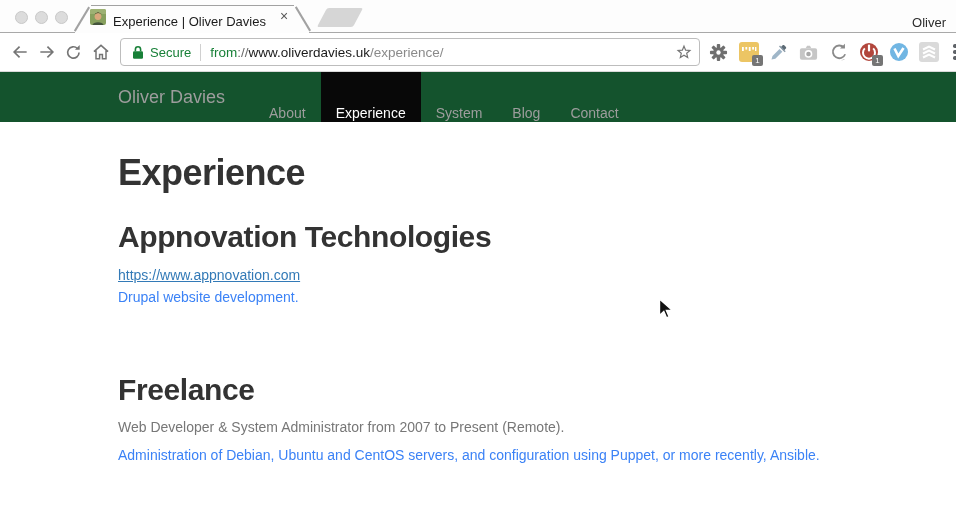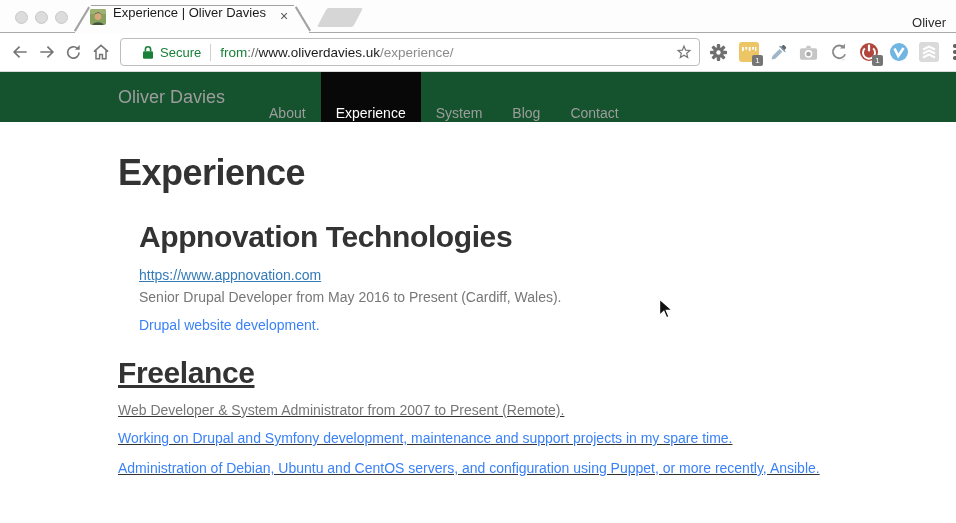--- a/index.html
+++ b/index.html
@@ -22,7 +22,7 @@
   .tab-edge.right { left: 302px; transform: rotate(-31deg); }
   .tab-top { position: absolute; left: 91px; top: 5px; width: 203px; height: 1px; background: #a2a2a2; }
   .tab-favicon { position: absolute; left: 90px; top: 9px; width: 16px; height: 16px; border-radius: 2px; overflow: hidden; }
-  .tab-title { position: absolute; left: 113px; top: 5px; font-size: 13px; color: #1b1b1b; }
+  .tab-title { position: absolute; left: 113px; top: 14px; font-size: 13px; color: #1b1b1b; }
   .tab-close { position: absolute; left: 280px; top: 8px; font-size: 14px; color: #5a5a5a; cursor: default; }
   .newtab-btn { position: absolute; left: 322px; top: 8px; width: 36px; height: 19px; background: #d6d6d6; border-radius: 2px; transform: skewX(-28deg); }
   .profile-name { position: absolute; right: 10px; top: 15px; font-size: 13px; color: #2c2c2c; }

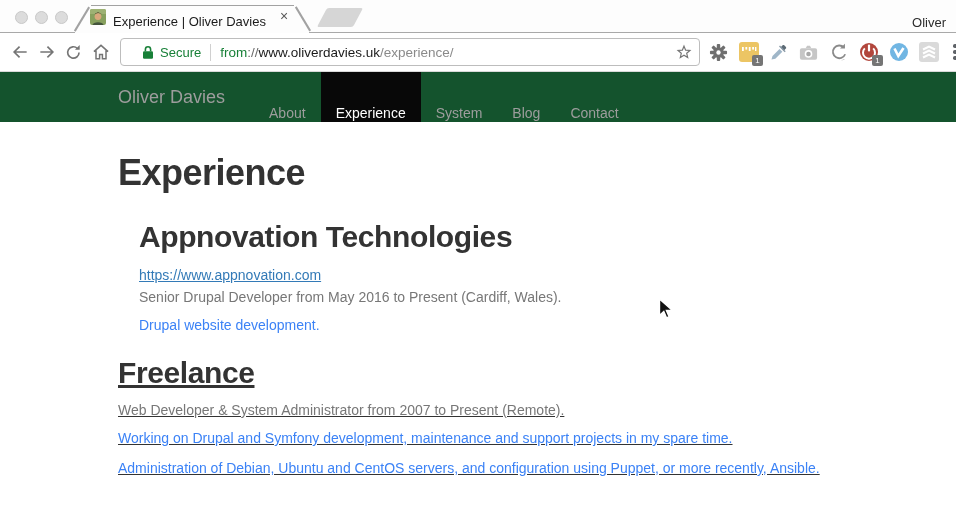--- a/index.html
+++ b/index.html
@@ -33,7 +33,7 @@
   .nav-btn svg { display: block; }
   .omnibox {
     margin-left: 6px; width: 580px; height: 28px; border: 1px solid #bdbdbd; border-radius: 4px;
-    display: flex; align-items: center; padding: 0 6px 0 21px; background: #fff; flex: 0 0 auto;
+    display: flex; align-items: center; padding: 0 6px 0 11px; background: #fff; flex: 0 0 auto;
   }
   .secure-label { color: #188038; font-size: 13px; margin-left: 6px; }
   .omni-sep { width: 1px; height: 17px; background: #d0d0d0; margin: 0 9px; }

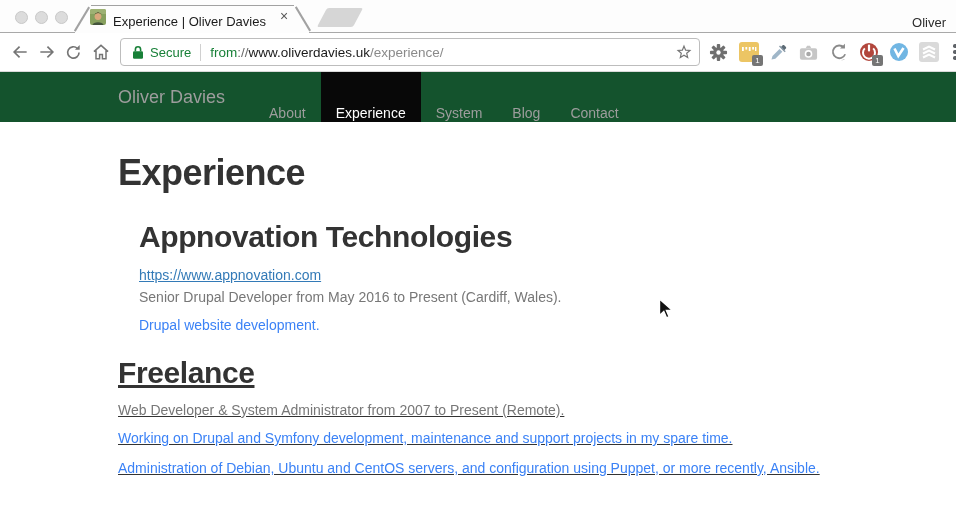--- a/index.html
+++ b/index.html
@@ -63,7 +63,7 @@
   .page-title { font-size: 36px; font-weight: 700; color: #333; margin: 30px 0 12px; letter-spacing: -.5px; }
   .section { position: relative; }
   .section-heading { font-size: 30px; font-weight: 700; color: #333; margin: 0 0 12px; letter-spacing: -.4px; }
-  .section.appnovation { margin-top: 26px; margin-left: 21px; }
+  .section.appnovation { margin-top: 26px; }
   .section.freelance { margin-top: 23px; text-decoration: underline; }
   .site-link { display: inline-block; color: #337ab7; text-decoration: underline; font-size: 14px; margin-bottom: 6px; }
   .meta { color: #777777; font-size: 14px; margin: 0 0 12px; }

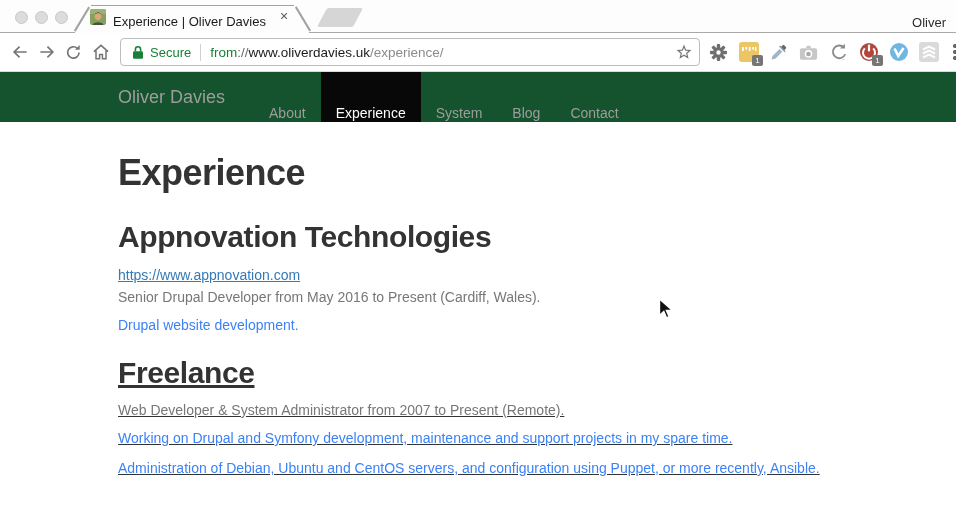--- a/index.html
+++ b/index.html
@@ -247,7 +247,6 @@
       <div class="section appnovation">
         <h2 class="section-heading">Appnovation Technologies</h2>
         <a class="site-link">https://www.appnovation.com</a>
-        <p class="meta">Senior Drupal Developer from May 2016 to Present (Cardiff, Wales).</p>
         <p class="body-p">Drupal website development.</p>
 
       </div>

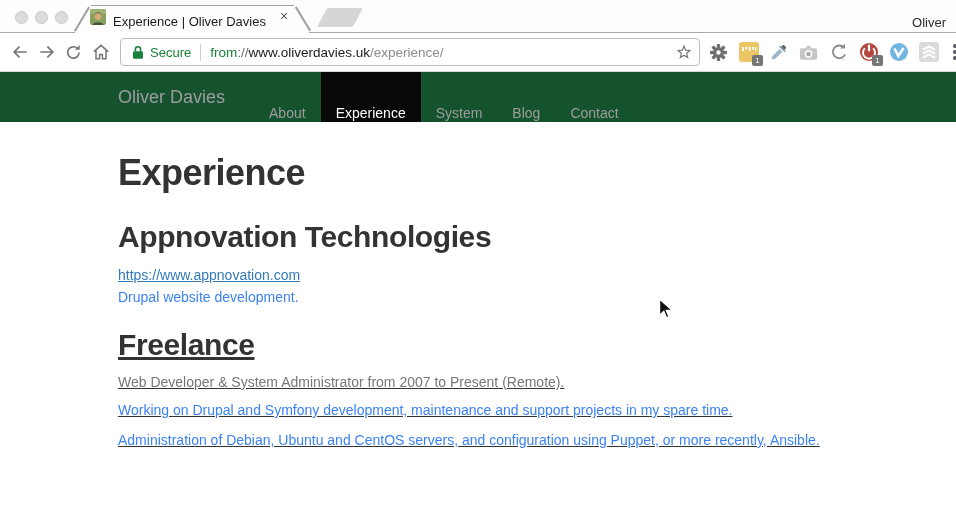--- a/index.html
+++ b/index.html
@@ -64,7 +64,7 @@
   .section { position: relative; }
   .section-heading { font-size: 30px; font-weight: 700; color: #333; margin: 0 0 12px; letter-spacing: -.4px; }
   .section.appnovation { margin-top: 26px; }
-  .section.freelance { margin-top: 23px; text-decoration: underline; }
+  .section.freelance { margin-top: 68px; }
   .site-link { display: inline-block; color: #337ab7; text-decoration: underline; font-size: 14px; margin-bottom: 6px; }
   .meta { color: #777777; font-size: 14px; margin: 0 0 12px; }
   .body-p { color: #3b82f6; font-size: 14px; margin: 0 0 14px; }

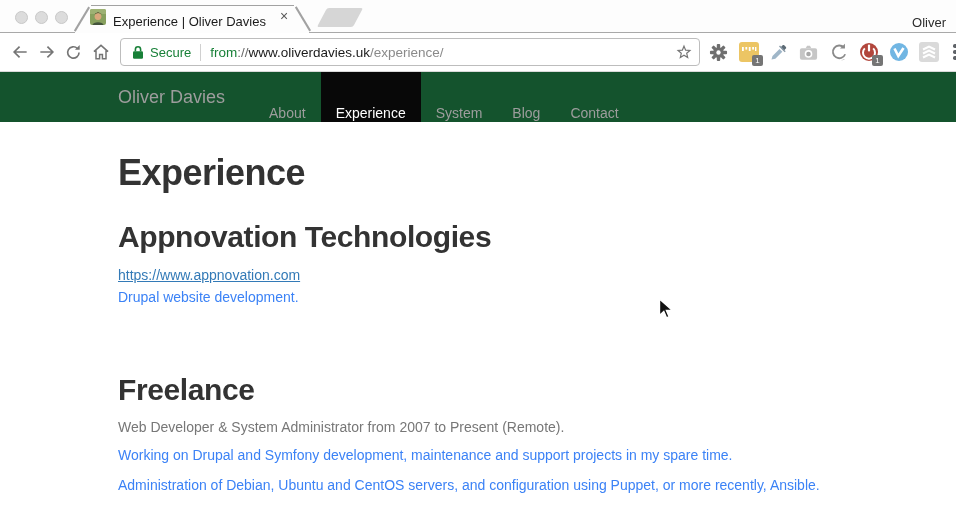--- a/index.html
+++ b/index.html
@@ -254,7 +254,6 @@
       <div class="section freelance">
         <h2 class="section-heading">Freelance</h2>
         <p class="meta">Web Developer &amp; System Administrator from 2007 to Present (Remote).</p>
-        <p class="body-p">Working on Drupal and Symfony development, maintenance and support projects in my spare time.</p>
         <p class="body-p">Administration of Debian, Ubuntu and CentOS servers, and configuration using Puppet, or more recently, Ansible.</p>
       </div>
     </div>

